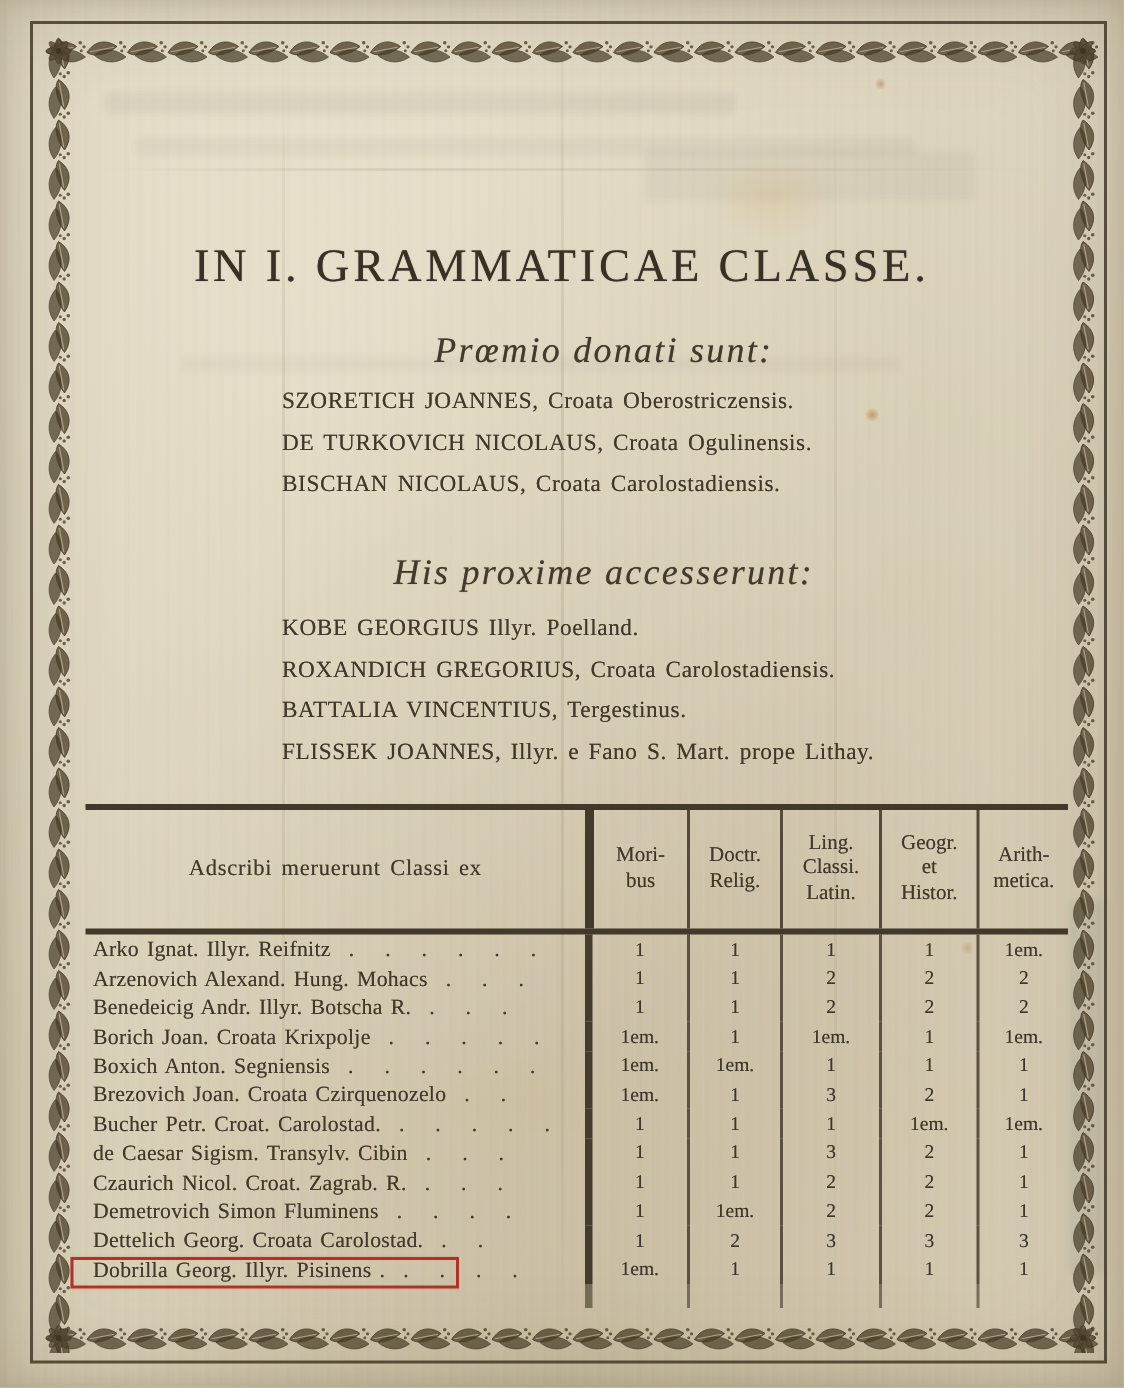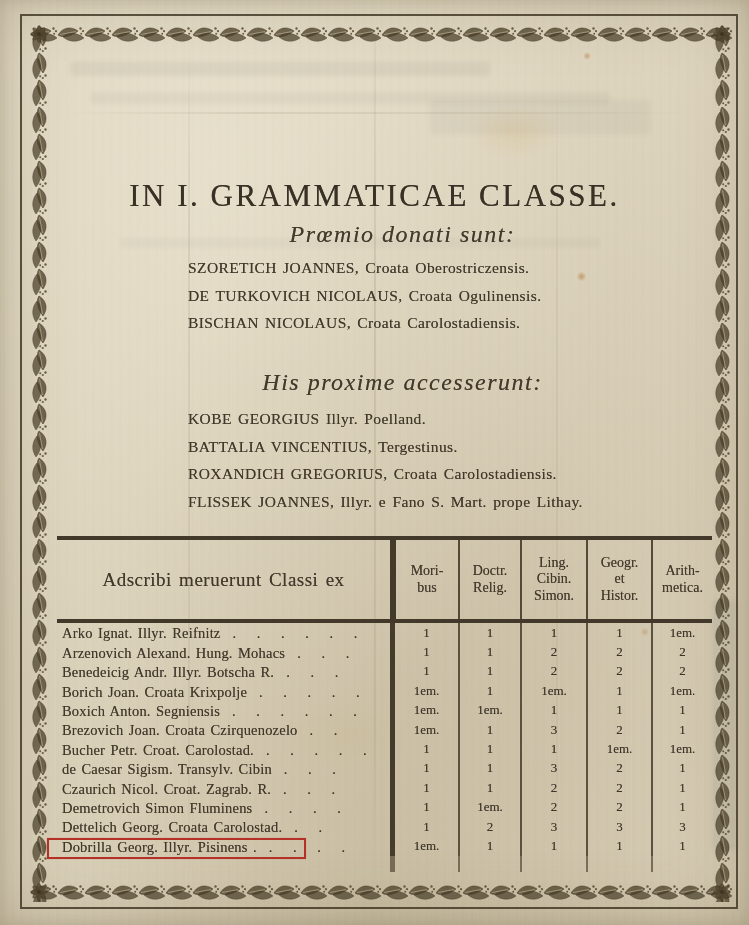--- a/index.html
+++ b/index.html
@@ -61,7 +61,7 @@
   svg.corner{position:absolute;pointer-events:none;}
 
   .title{
-    position:absolute;left:0;top:178px;width:100%;margin:0;
+    position:absolute;left:0;top:159px;width:100%;margin:0;
     text-align:center;font-size:31px;font-weight:normal;
     letter-spacing:2.5px;color:var(--ink);
     text-shadow:0 0 .6px rgba(58,49,38,.75);

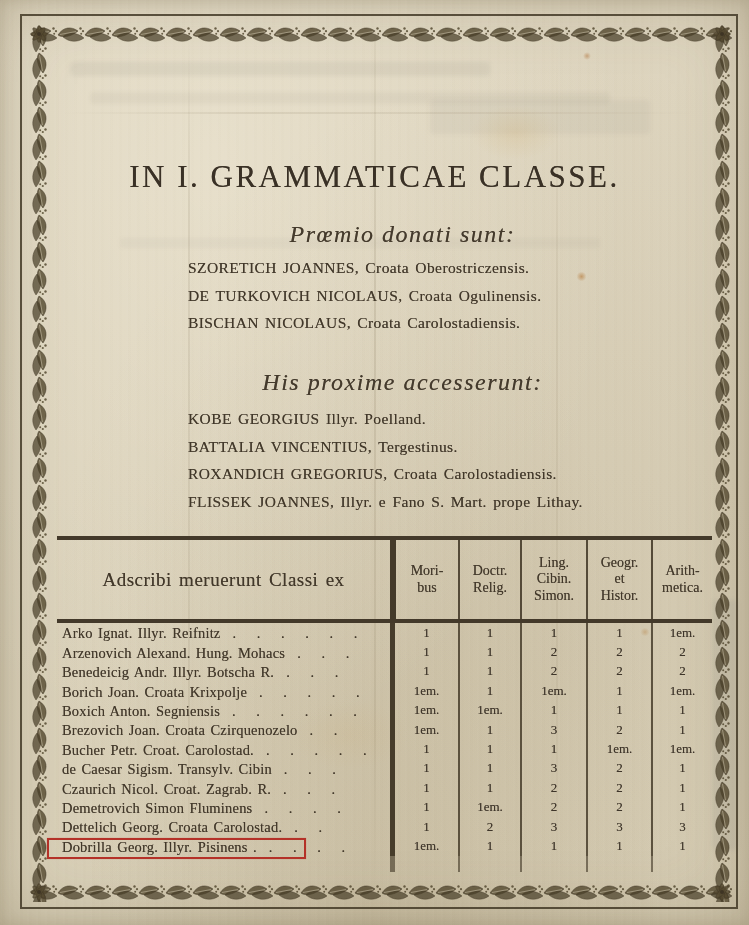--- a/index.html
+++ b/index.html
@@ -911,8 +911,8 @@
   <div class="script-heading sh2">His proxime accesserunt:</div>
   <div class="names nb2">
     <div class="name-line">KOBE GEORGIUS Illyr. Poelland.</div>
+    <div class="name-line">ROXANDICH GREGORIUS, Croata Carolostadiensis.</div>
     <div class="name-line">BATTALIA VINCENTIUS, Tergestinus.</div>
-    <div class="name-line">ROXANDICH GREGORIUS, Croata Carolostadiensis.</div>
     <div class="name-line">FLISSEK JOANNES, Illyr. e Fano S. Mart. prope Lithay.</div>
   </div>
 

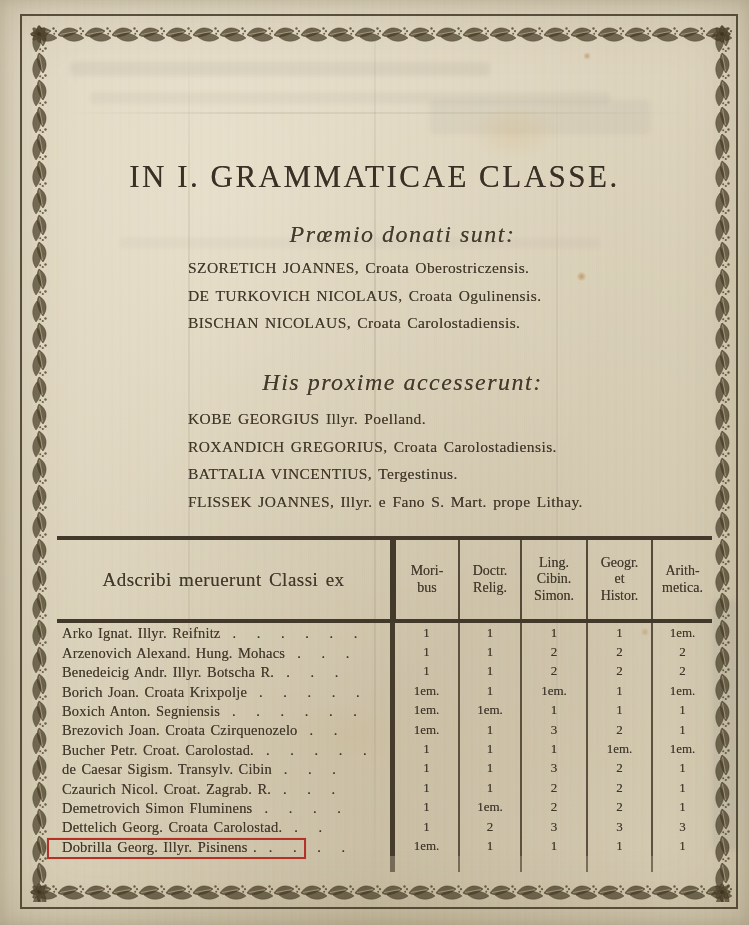--- a/index.html
+++ b/index.html
@@ -87,7 +87,7 @@
   }
   .g-namehead{
     display:flex;align-items:center;justify-content:center;
-    font-size:19px;letter-spacing:.5px;word-spacing:2px;color:#42382a;
+    font-size:15px;letter-spacing:.5px;word-spacing:2px;color:#42382a;
     text-shadow:0 0 .4px rgba(58,49,38,.6);
   }
   .g-col{

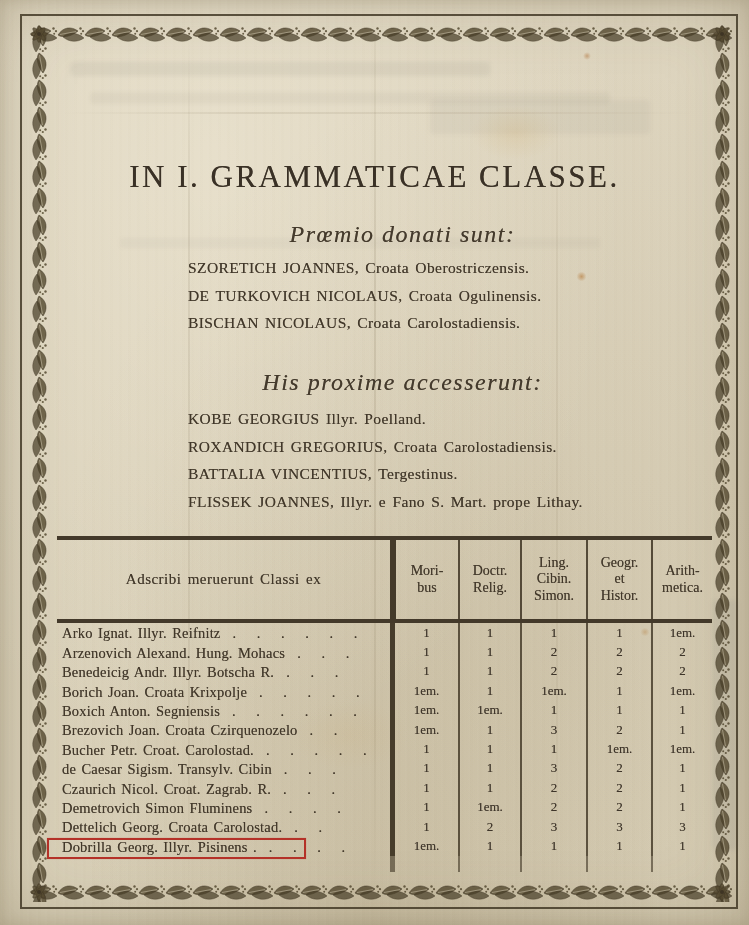--- a/index.html
+++ b/index.html
@@ -929,7 +929,7 @@
         </div>
         <div class="g-col">
           <div>Ling.</div>
-          <div>Cibin.</div>
+          <div>Classi.</div>
           <div>Simon.</div>
         </div>
         <div class="g-col">

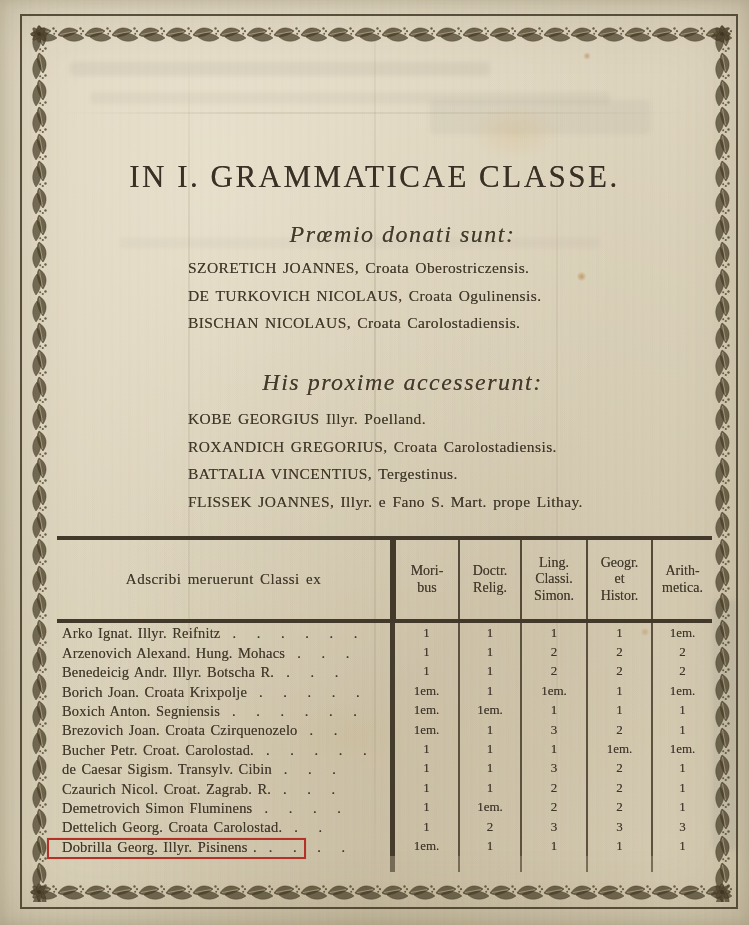--- a/index.html
+++ b/index.html
@@ -930,7 +930,7 @@
         <div class="g-col">
           <div>Ling.</div>
           <div>Classi.</div>
-          <div>Simon.</div>
+          <div>Latin.</div>
         </div>
         <div class="g-col">
           <div>Geogr.</div>

